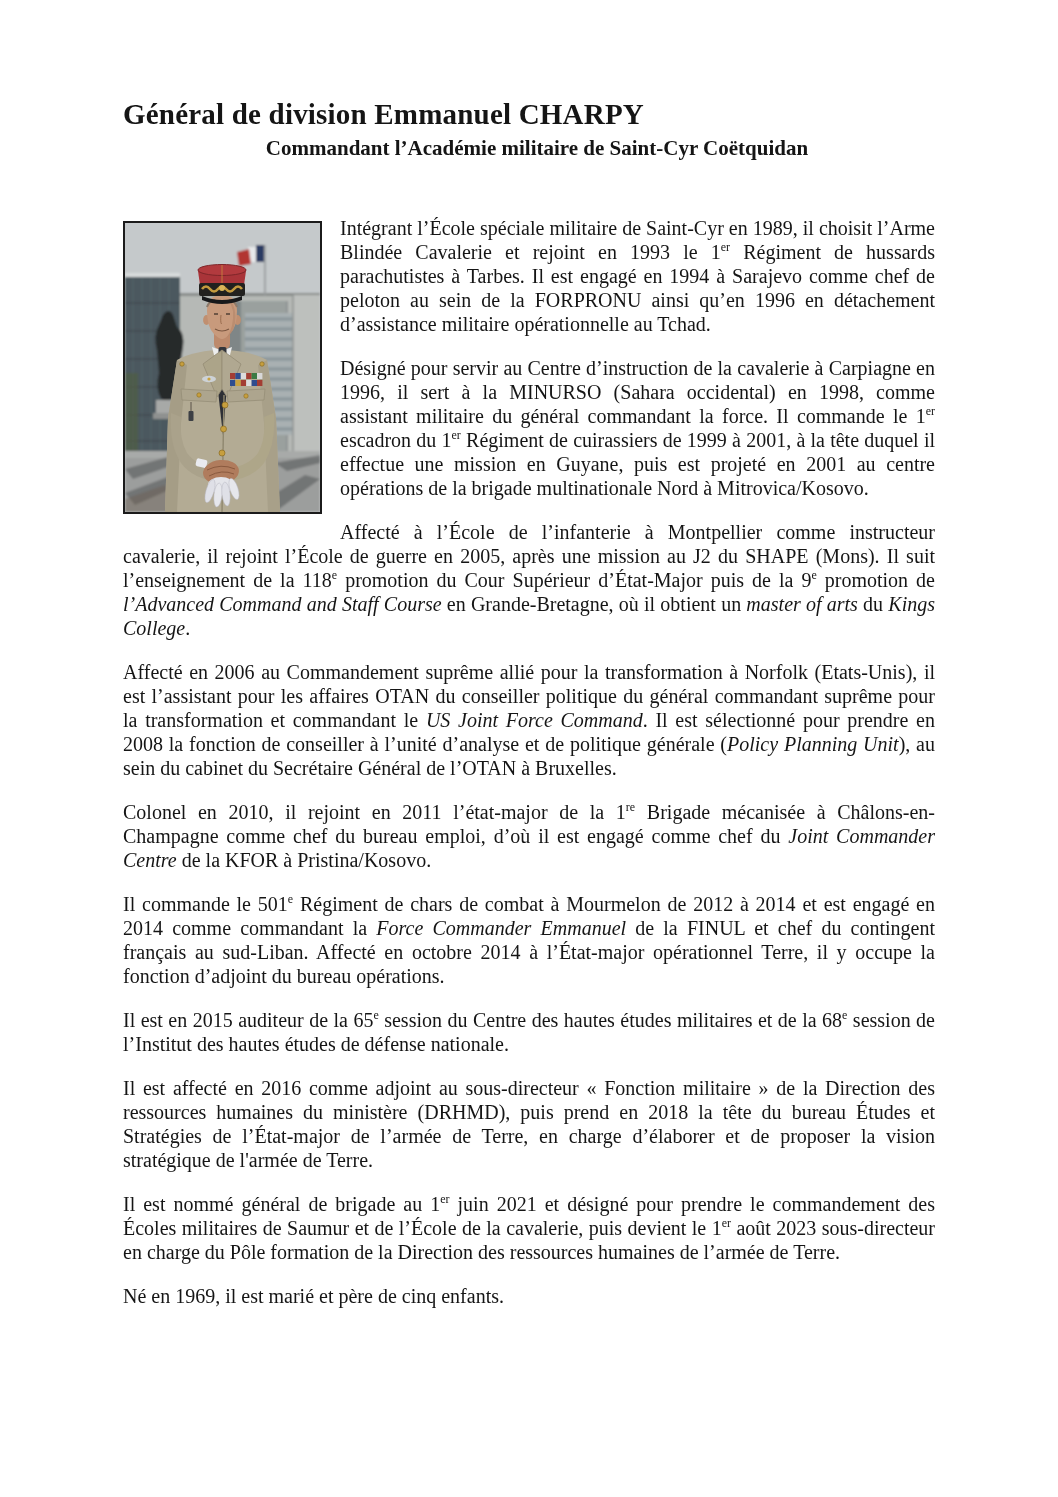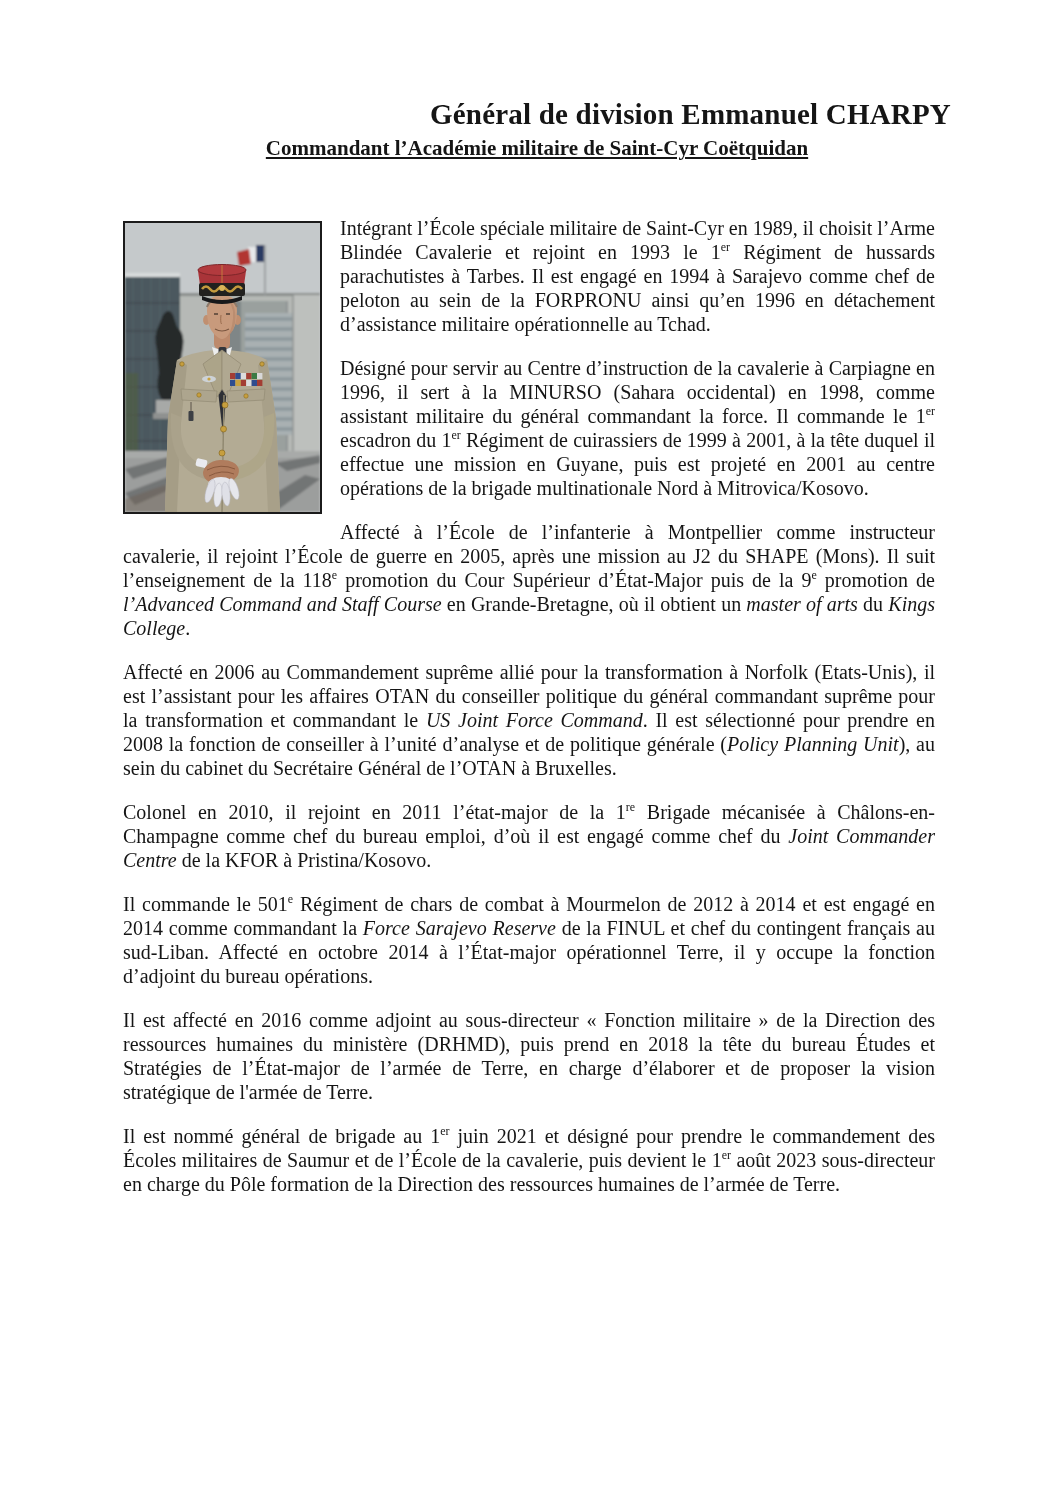--- a/index.html
+++ b/index.html
@@ -22,7 +22,7 @@
     font-size: 29px;
     line-height: 34px;
     font-weight: bold;
-    text-align: right;
+    text-align: left;
     margin: 0 0 0 0;
     letter-spacing: 0.2px;
   }

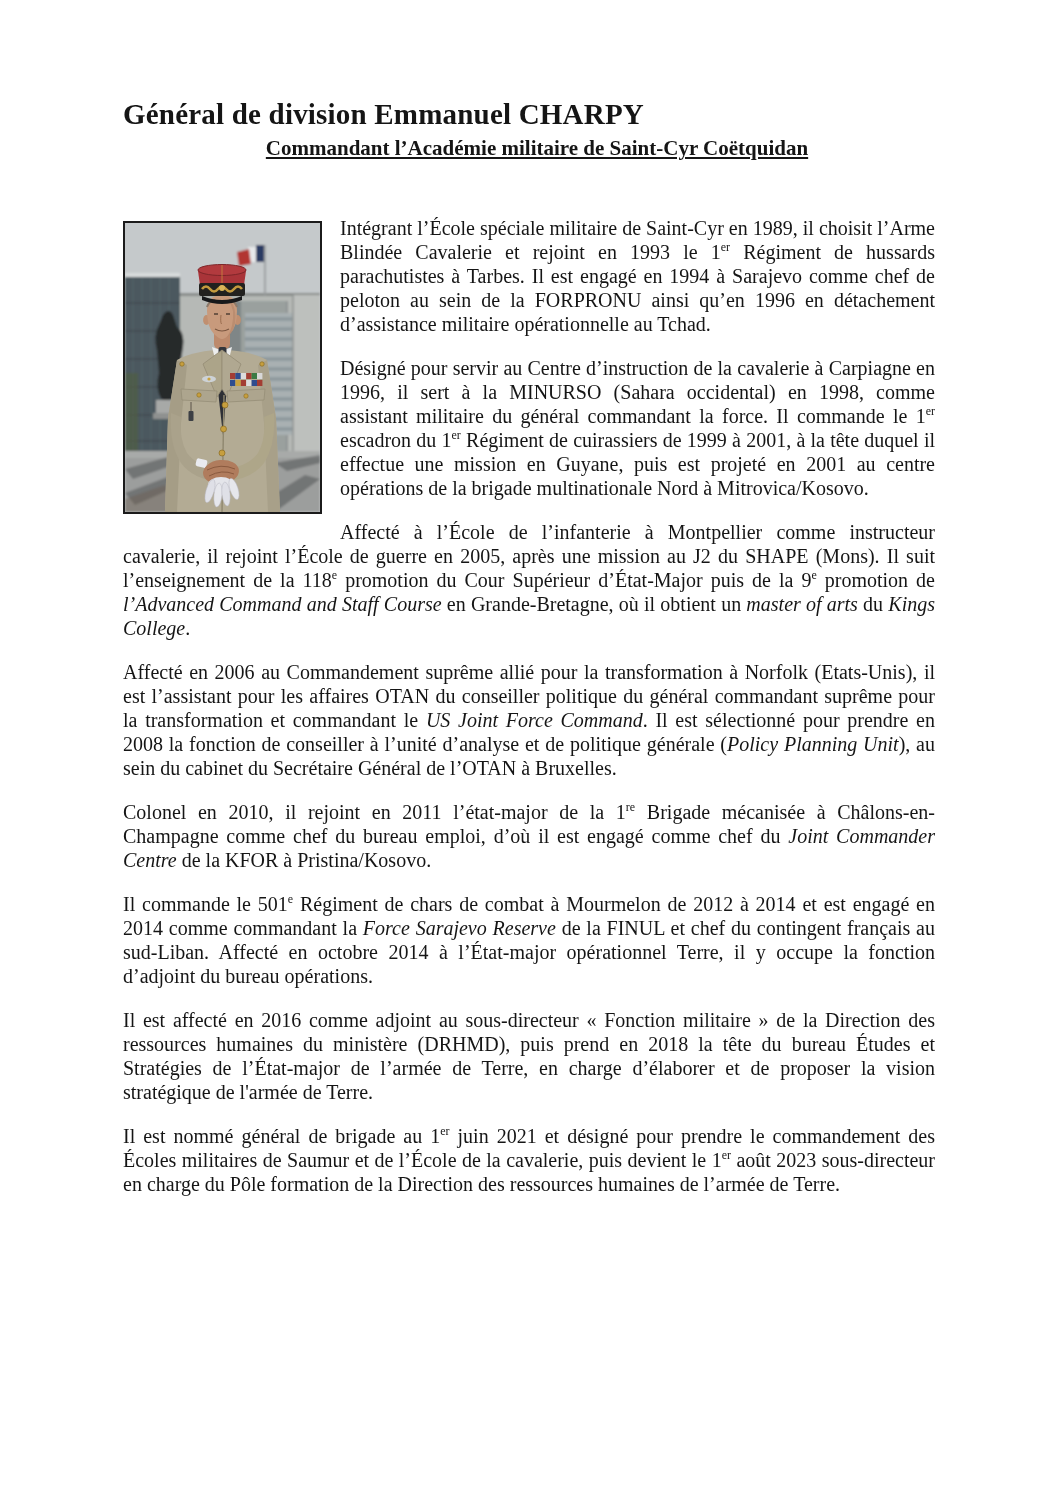--- a/index.html
+++ b/index.html
@@ -32,7 +32,6 @@
     font-weight: bold;
     text-align: center;
     margin: 5px 0 55px 0;
-    text-decoration: underline;
   }
   .content {  }
   .content p {

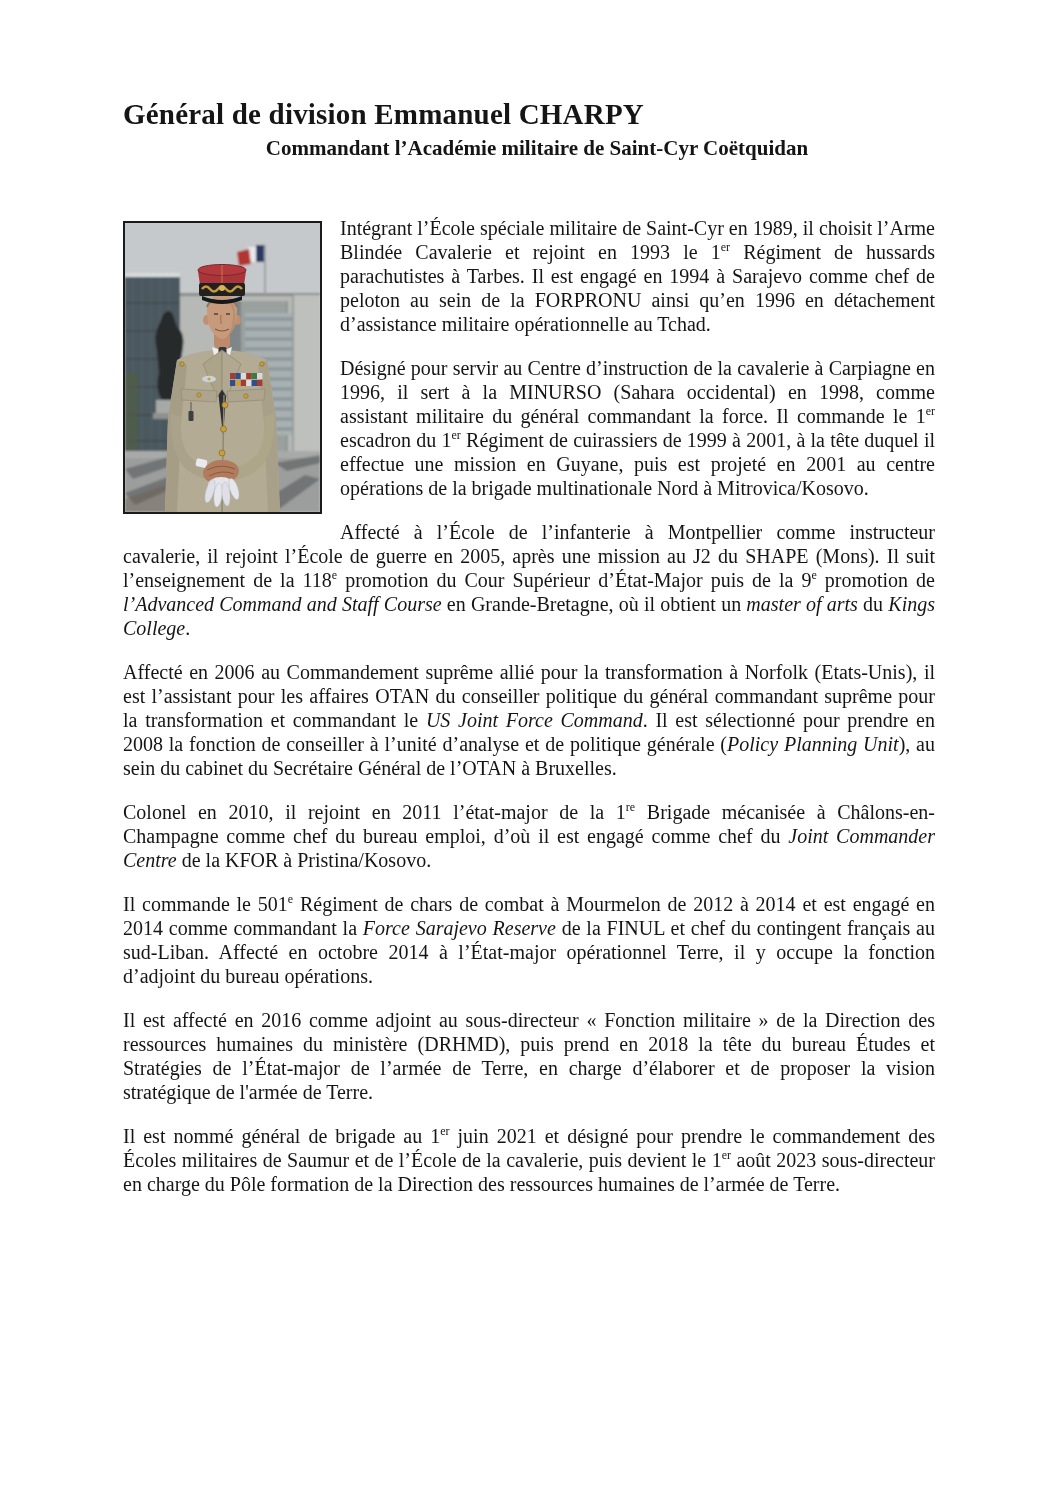--- a/index.html
+++ b/index.html
@@ -254,7 +254,7 @@
       <p>Affecté à l’École de l’infanterie à Montpellier comme instructeur cavalerie, il rejoint l’École de guerre en 2005, après une mission au J2 du SHAPE (Mons). Il suit l’enseignement de la 118<sup>e</sup> promotion du Cour Supérieur d’État-Major puis de la 9<sup>e</sup> promotion de <i>l’Advanced Command and Staff Course</i> en Grande-Bretagne, où il obtient un <i>master of arts</i> du <i>Kings College</i>.</p>
       <p>Affecté en 2006 au Commandement suprême allié pour la transformation à Norfolk (Etats-Unis), il est l’assistant pour les affaires OTAN du conseiller politique du général commandant suprême pour la transformation et commandant le <i>US Joint Force Command</i>. Il est sélectionné pour prendre en 2008 la fonction de conseiller à l’unité d’analyse et de politique générale (<i>Policy Planning Unit</i>), au sein du cabinet du Secrétaire Général de l’OTAN à Bruxelles.</p>
       <p>Colonel en 2010, il rejoint en 2011 l’état-major de la 1<sup>re</sup> Brigade mécanisée à Châlons-en-Champagne comme chef du bureau emploi, d’où il est engagé comme chef du <i>Joint Commander Centre</i> de la KFOR à Pristina/Kosovo.</p>
-      <p>Il commande le 501<sup>e</sup> Régiment de chars de combat à Mourmelon de 2012 à 2014 et est engagé en 2014 comme commandant la <i>Force Sarajevo Reserve</i> de la FINUL et chef du contingent français au sud-Liban. Affecté en octobre 2014 à l’État-major opérationnel Terre, il y occupe la fonction d’adjoint du bureau opérations.</p>
+      <p>Il commande le 501<sup>e</sup> Régiment de chars de combat à Mourmelon de 2012 à 2014 et est engagé en 2014 comme commandant la <i>Force Commander Emmanuel</i> de la FINUL et chef du contingent français au sud-Liban. Affecté en octobre 2014 à l’État-major opérationnel Terre, il y occupe la fonction d’adjoint du bureau opérations.</p>
       <p>Il est affecté en 2016 comme adjoint au sous-directeur « Fonction militaire » de la Direction des ressources humaines du ministère (DRHMD), puis prend en 2018 la tête du bureau Études et Stratégies de l’État-major de l’armée de Terre, en charge d’élaborer et de proposer la vision stratégique de l'armée de Terre.</p>
       <p>Il est nommé général de brigade au 1<sup>er</sup> juin 2021 et désigné pour prendre le commandement des Écoles militaires de Saumur et de l’École de la cavalerie, puis devient le 1<sup>er</sup> août 2023 sous-directeur en charge du Pôle formation de la Direction des ressources humaines de l’armée de Terre.</p>
     </div>

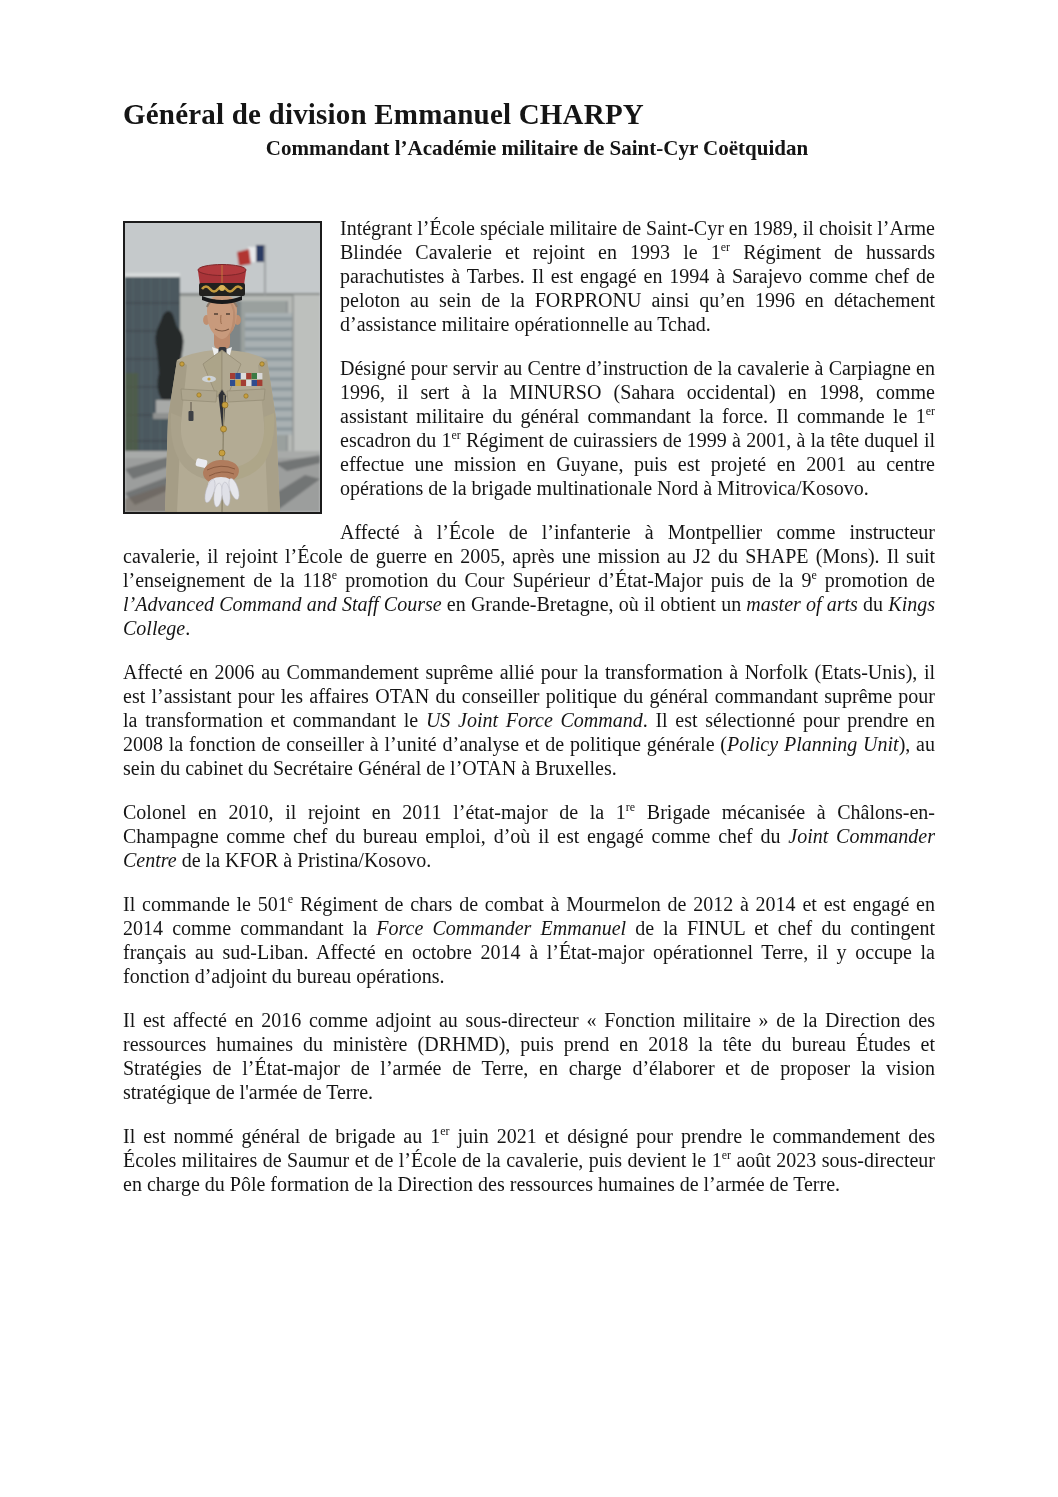--- a/index.html
+++ b/index.html
@@ -255,6 +255,7 @@
       <p>Affecté en 2006 au Commandement suprême allié pour la transformation à Norfolk (Etats-Unis), il est l’assistant pour les affaires OTAN du conseiller politique du général commandant suprême pour la transformation et commandant le <i>US Joint Force Command</i>. Il est sélectionné pour prendre en 2008 la fonction de conseiller à l’unité d’analyse et de politique générale (<i>Policy Planning Unit</i>), au sein du cabinet du Secrétaire Général de l’OTAN à Bruxelles.</p>
       <p>Colonel en 2010, il rejoint en 2011 l’état-major de la 1<sup>re</sup> Brigade mécanisée à Châlons-en-Champagne comme chef du bureau emploi, d’où il est engagé comme chef du <i>Joint Commander Centre</i> de la KFOR à Pristina/Kosovo.</p>
       <p>Il commande le 501<sup>e</sup> Régiment de chars de combat à Mourmelon de 2012 à 2014 et est engagé en 2014 comme commandant la <i>Force Commander Emmanuel</i> de la FINUL et chef du contingent français au sud-Liban. Affecté en octobre 2014 à l’État-major opérationnel Terre, il y occupe la fonction d’adjoint du bureau opérations.</p>
+      <p>Il est en 2015 auditeur de la 65<sup>e</sup> session du Centre des hautes études militaires et de la 68<sup>e</sup> session de l’Institut des hautes études de défense nationale.</p>
       <p>Il est affecté en 2016 comme adjoint au sous-directeur « Fonction militaire » de la Direction des ressources humaines du ministère (DRHMD), puis prend en 2018 la tête du bureau Études et Stratégies de l’État-major de l’armée de Terre, en charge d’élaborer et de proposer la vision stratégique de l'armée de Terre.</p>
       <p>Il est nommé général de brigade au 1<sup>er</sup> juin 2021 et désigné pour prendre le commandement des Écoles militaires de Saumur et de l’École de la cavalerie, puis devient le 1<sup>er</sup> août 2023 sous-directeur en charge du Pôle formation de la Direction des ressources humaines de l’armée de Terre.</p>
     </div>

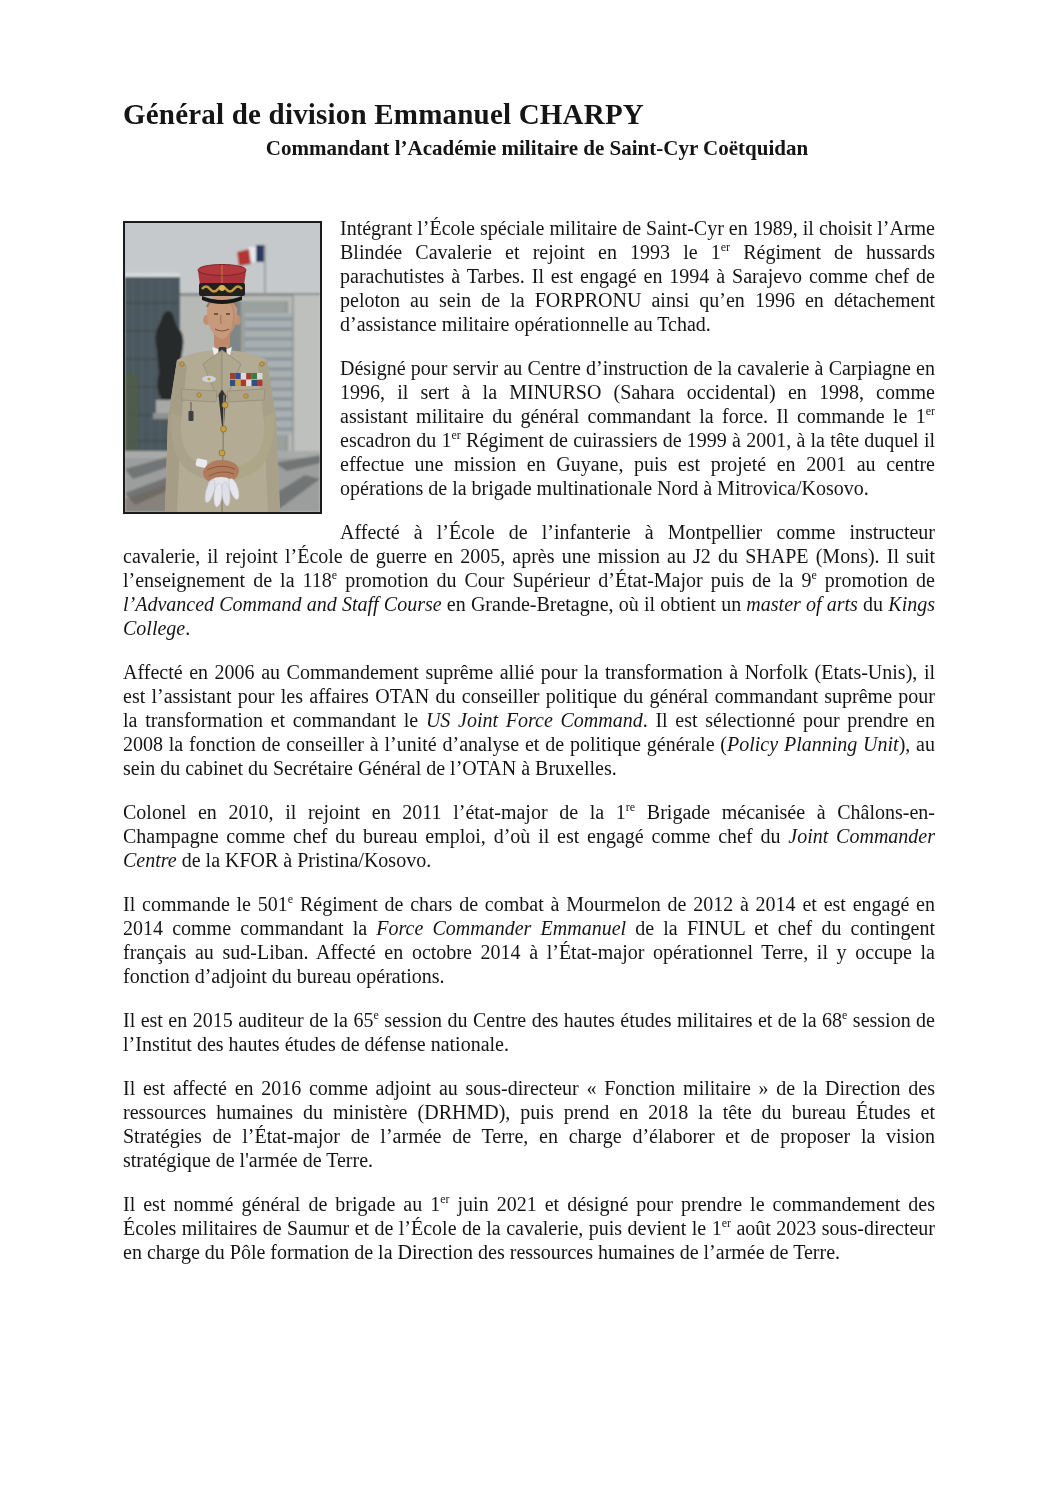--- a/index.html
+++ b/index.html
@@ -258,6 +258,7 @@
       <p>Il est en 2015 auditeur de la 65<sup>e</sup> session du Centre des hautes études militaires et de la 68<sup>e</sup> session de l’Institut des hautes études de défense nationale.</p>
       <p>Il est affecté en 2016 comme adjoint au sous-directeur « Fonction militaire » de la Direction des ressources humaines du ministère (DRHMD), puis prend en 2018 la tête du bureau Études et Stratégies de l’État-major de l’armée de Terre, en charge d’élaborer et de proposer la vision stratégique de l'armée de Terre.</p>
       <p>Il est nommé général de brigade au 1<sup>er</sup> juin 2021 et désigné pour prendre le commandement des Écoles militaires de Saumur et de l’École de la cavalerie, puis devient le 1<sup>er</sup> août 2023 sous-directeur en charge du Pôle formation de la Direction des ressources humaines de l’armée de Terre.</p>
+      <p>Né en 1969, il est marié et père de cinq enfants.</p>
     </div>
   </div>
 </div>

